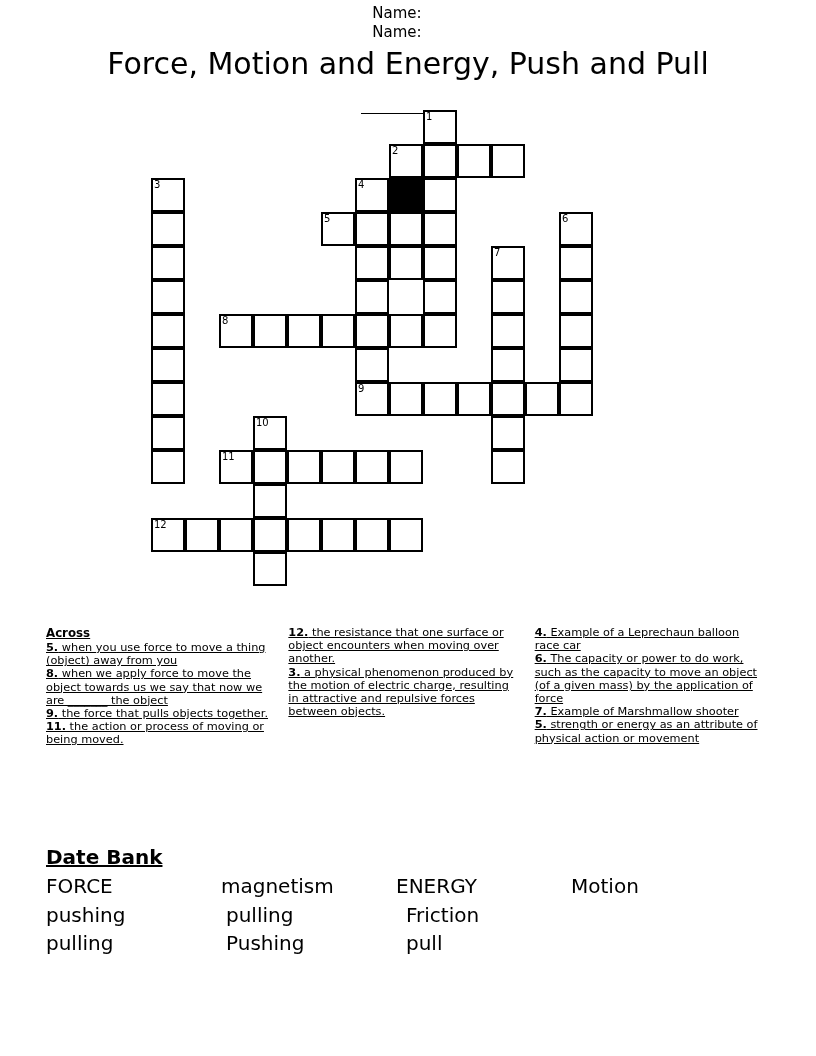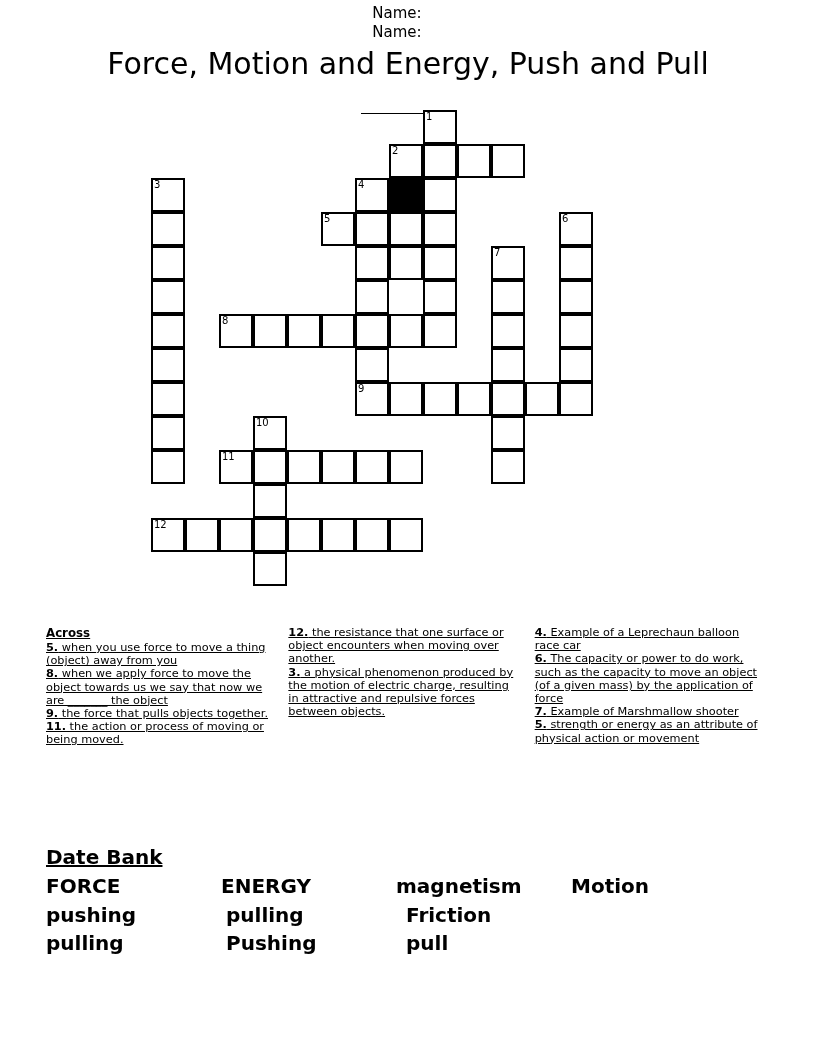--- a/index.html
+++ b/index.html
@@ -134,7 +134,6 @@
     display: flex;
     height: 28.5px;
     align-items: center;
-    font-weight: bold;
   }
   .wb-cell {
     width: 180px;

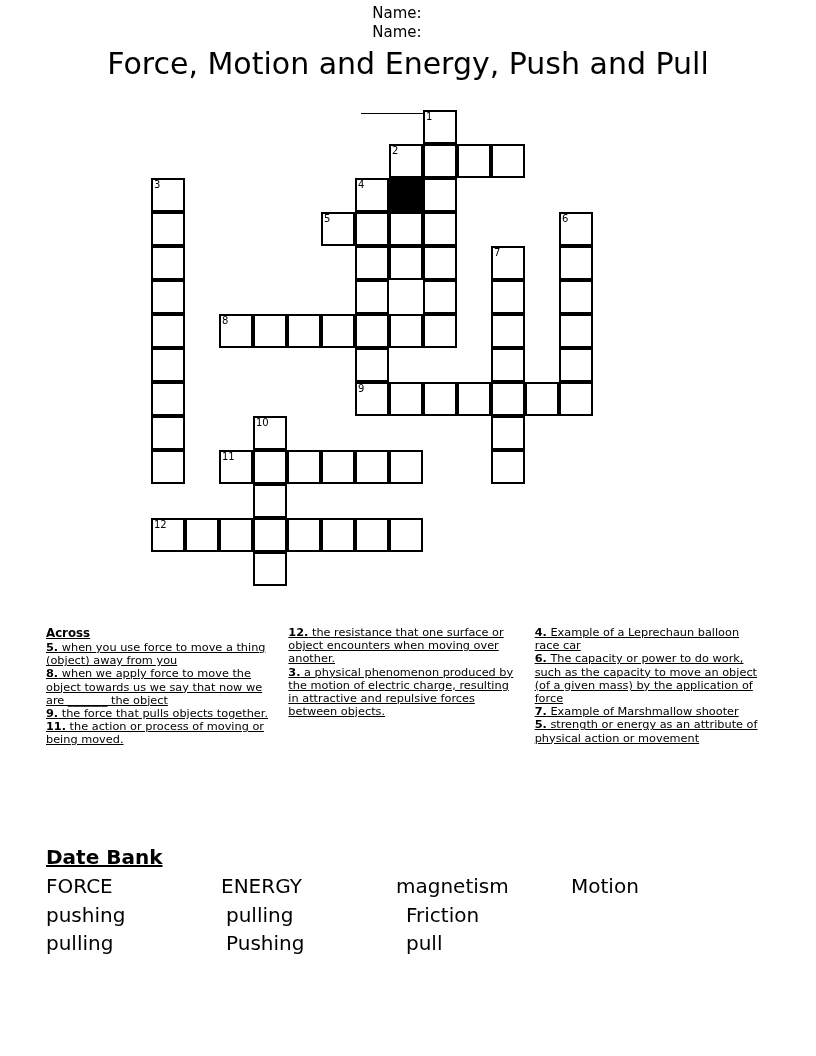--- a/index.html
+++ b/index.html
@@ -284,8 +284,8 @@
 <div id="wordbank">
     <div class="wb-row">
       <div class="wb-cell">FORCE</div>
+      <div class="wb-cell">magnetism</div>
       <div class="wb-cell">ENERGY</div>
-      <div class="wb-cell">magnetism</div>
       <div class="wb-cell">Motion</div>
     </div>
     <div class="wb-row">

